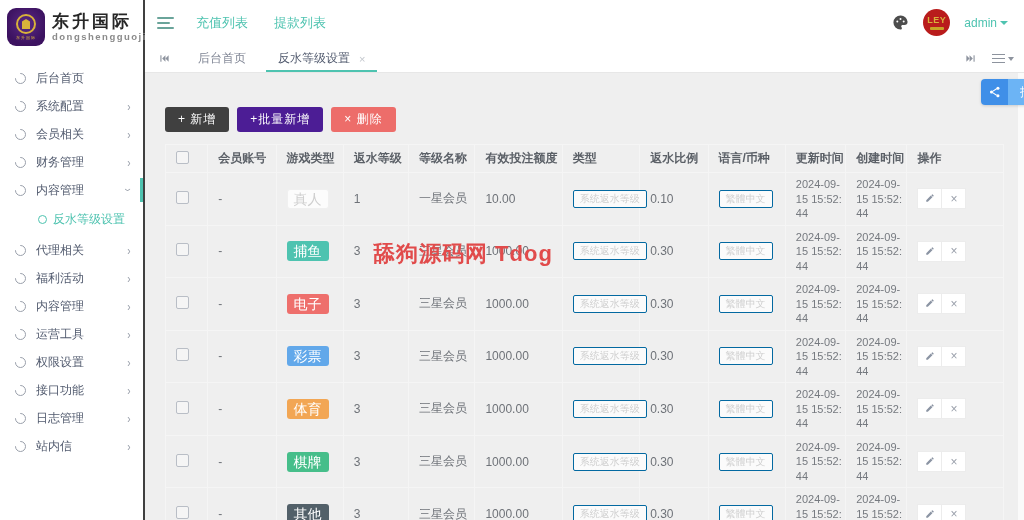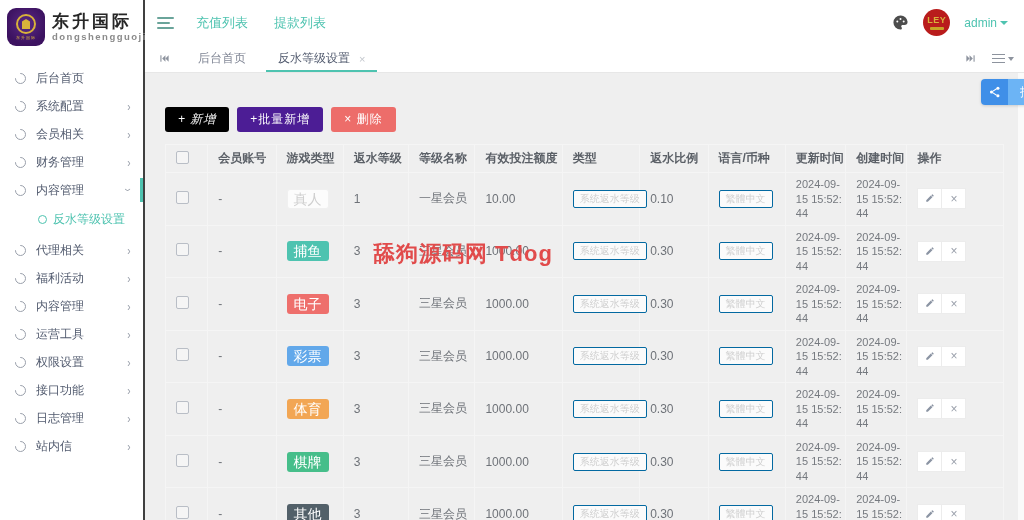--- a/index.html
+++ b/index.html
@@ -87,7 +87,7 @@
   .toolbar { display:flex; gap:8px; margin:34px 0 0 20px; }
   .btn { height:25px; padding:0 13px; border:none; border-radius:3px; color:#ffffff; font-size:12px;
     display:flex; align-items:center; cursor:pointer; font-family:inherit; letter-spacing:1px; }
-  .btn-add { background:#000000;font-style:italic; }
+  .btn-add { background:#404040; }
   .btn-batch { background:#4c1d95; }
   .btn-del { background:#ed6d6a; }
 

